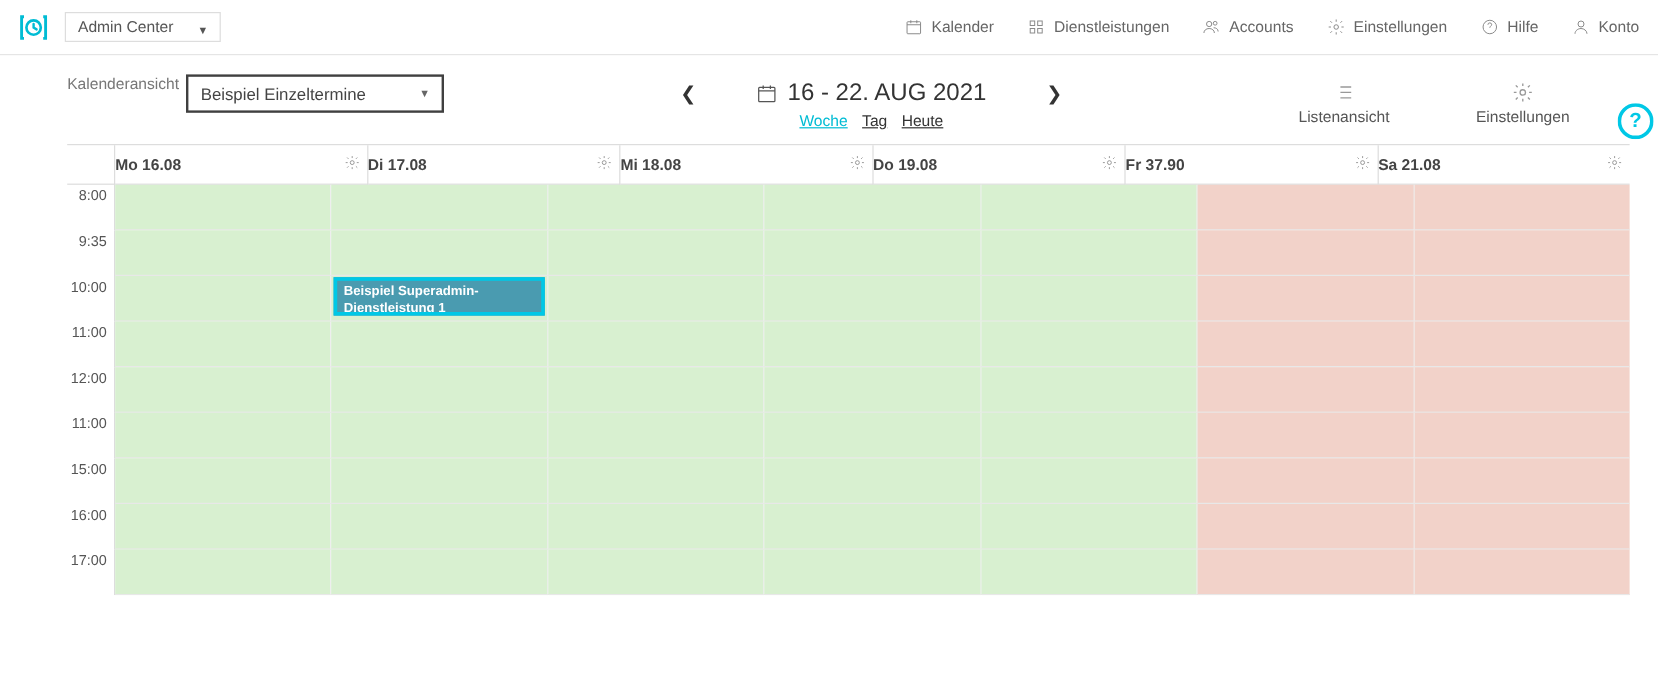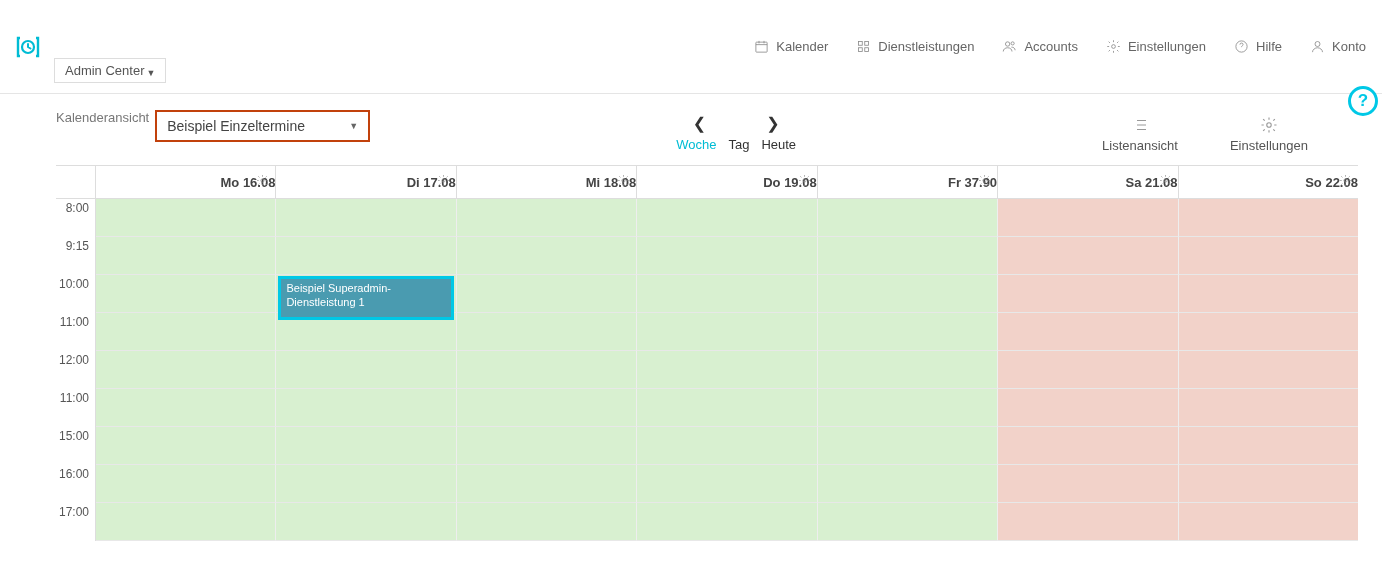--- a/index.html
+++ b/index.html
@@ -9,7 +9,7 @@
   .topbar { display: flex; align-items: center; padding: 10px 16px; border-bottom: 1px solid #e5e5e5; }
   .logo-box { color: #00bcd4; font-size: 22px; font-weight: bold; letter-spacing: -1px; margin-right: 14px; }
   .logo-box svg { display: block; }
-  .admin-dd { border: 1px solid #ddd; padding: 4px 10px; font-size: 13px; color: #555; cursor: pointer; display:flex; align-items:flex-end; gap:2px;margin-top:48px;}
+  .admin-dd { border: 1px solid #ddd; padding: 4px 10px; font-size: 13px; color: #555; cursor: pointer; display:flex; align-items:flex-end; gap:20px;}
   .admin-dd .caret { font-size:9px; }
   .topnav { margin-left: auto; display: flex; gap: 28px; text-align: center; }
   .topnav-item { display: flex; align-items: center; gap: 7px; color: #666; cursor: pointer; font-size: 13px;}

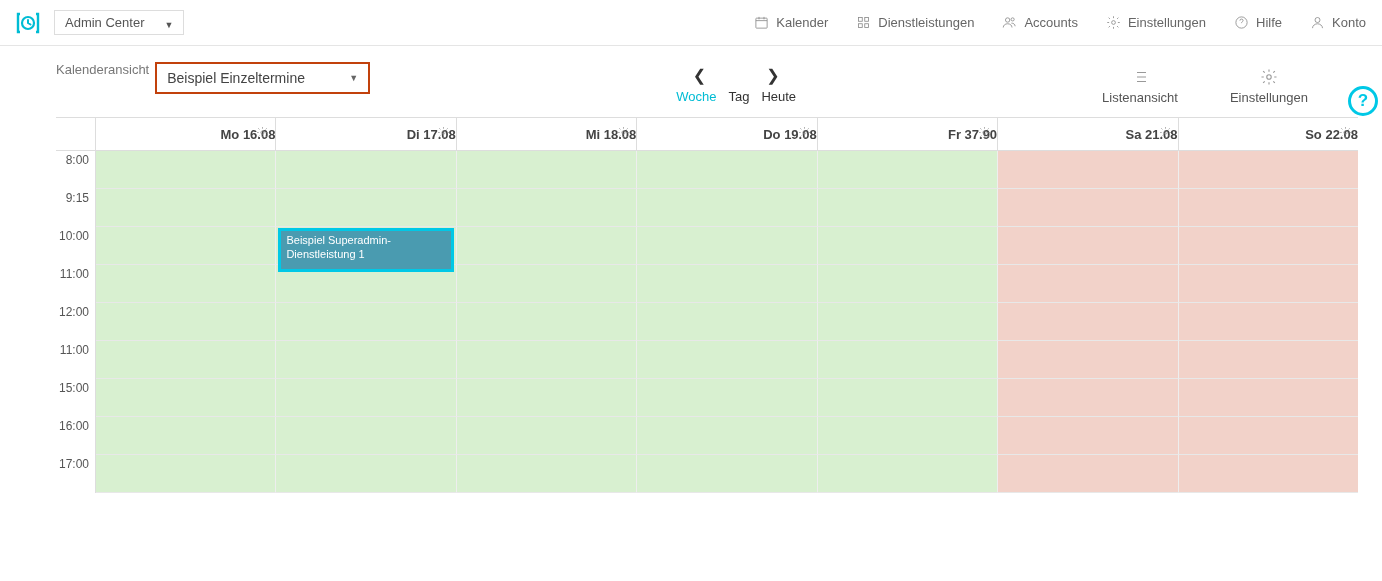--- a/index.html
+++ b/index.html
@@ -19,7 +19,7 @@
   .subhead { display: flex; align-items: flex-start; padding: 16px 56px 8px 56px; }
   .cal-select-wrap { display:flex; flex-direction:row; gap:6px;}
   .cal-select-label { color: #777; font-size: 13px; }
-  .cal-select { border: 2px solid #c2410c; padding: 6px 10px; width: 215px; display:flex; justify-content:space-between; align-items:center; color:#444; cursor:pointer; font-size:14px;}
+  .cal-select { border: 2px solid #404040; padding: 6px 10px; width: 215px; display:flex; justify-content:space-between; align-items:center; color:#444; cursor:pointer; font-size:14px;}
   .cal-select .caret { font-size:9px; color:#666; }
   
   .date-nav { flex:1; display:flex; flex-direction:column; align-items:center; gap:4px; margin-top: 4px;}

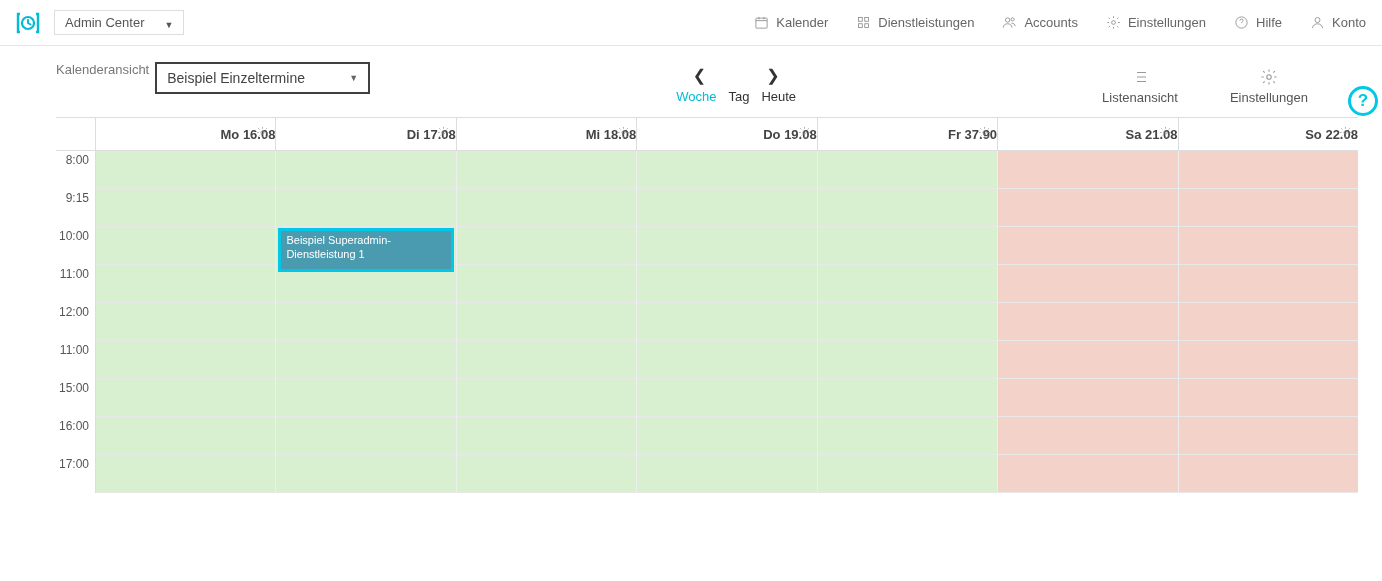--- a/index.html
+++ b/index.html
@@ -134,6 +134,13 @@
   <div class="date-nav">
     <div class="date-row">
       <div class="arrow">❮</div>
+      <div class="date-title">
+        <svg viewBox="0 0 24 24">
+            <rect x="3" y="5" width="18" height="16" rx="1"></rect>
+            <path d="M3 9 H21 M8 3 V7 M16 3 V7"></path>
+          </svg>
+        <span>16 - 22. AUG 2021</span>
+      </div>
       <div class="arrow">❯</div>
     </div>
     <div class="view-links">

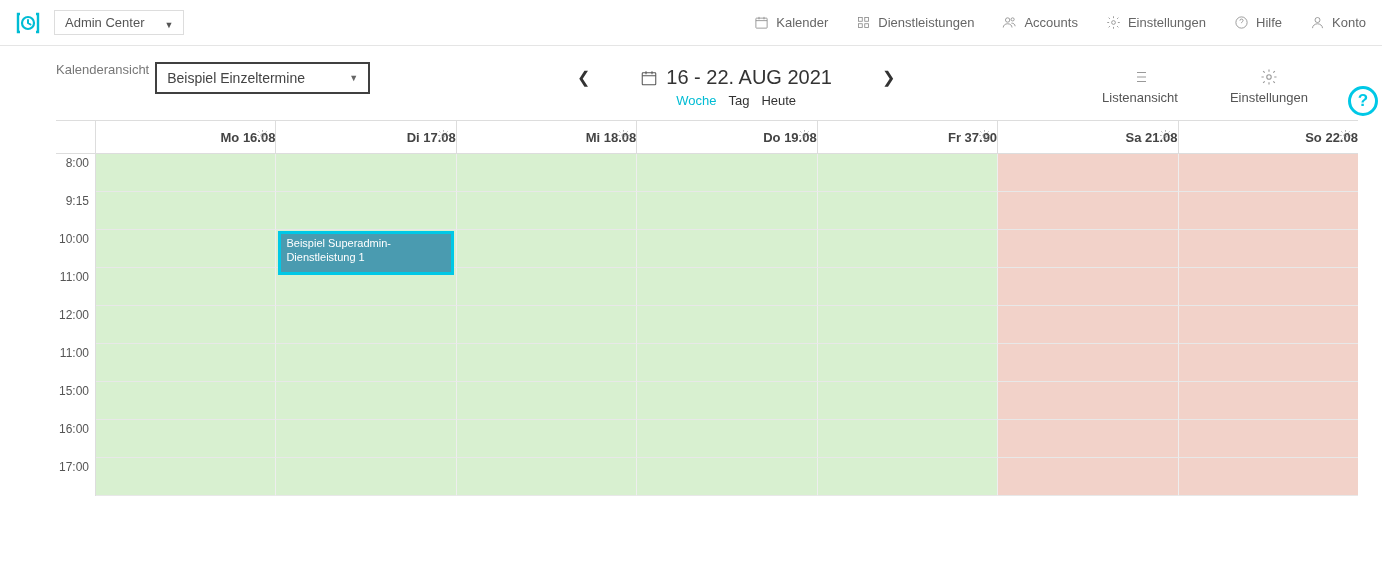--- a/index.html
+++ b/index.html
@@ -28,7 +28,7 @@
   .date-title { display:flex; align-items:center; gap:8px; font-size: 20px; color:#333; font-weight: 400;}
   .date-title svg { width:18px; height:18px; stroke:#555; fill:none; stroke-width:1.4;}
   .view-links { display:flex; gap:12px; font-size:13px; }
-  .view-links a { color:#333; cursor:pointer; font-weight:500;}
+  .view-links a { color:#333; text-decoration: underline; cursor:pointer; font-weight:500;}
   .view-links a.active { color:#00bcd4; }
   
   .right-tools { display:flex; gap: 52px; padding-right: 18px; margin-top:6px;}

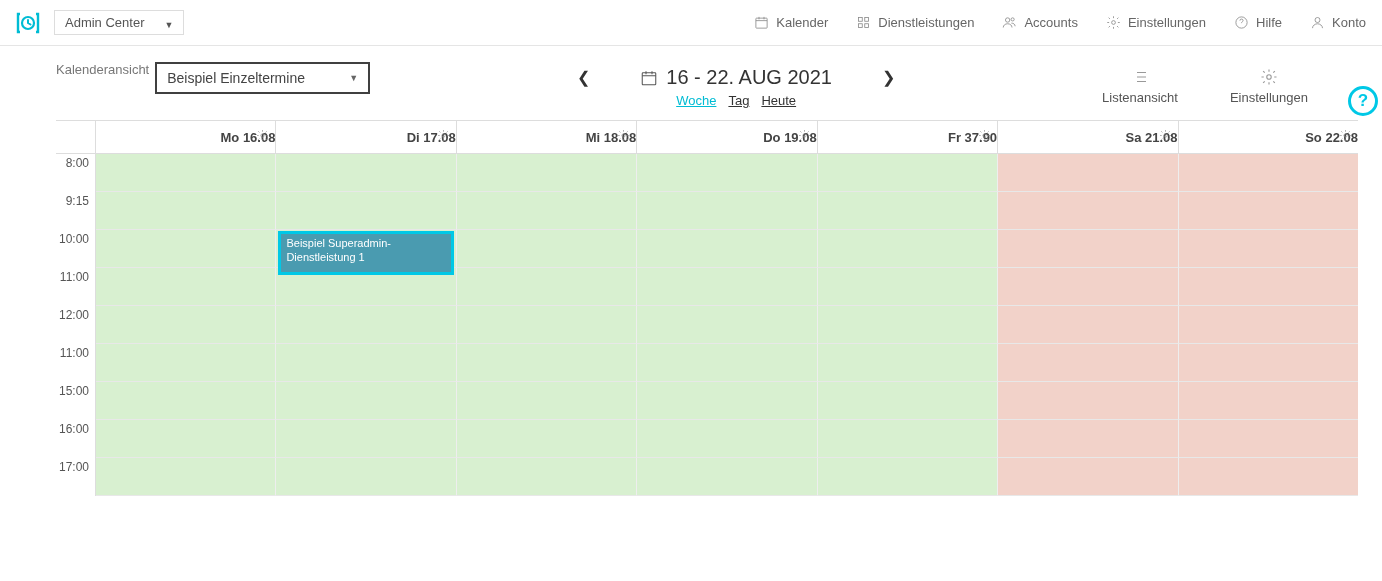--- a/index.html
+++ b/index.html
@@ -31,7 +31,7 @@
   .view-links a { color:#333; text-decoration: underline; cursor:pointer; font-weight:500;}
   .view-links a.active { color:#00bcd4; }
   
-  .right-tools { display:flex; gap: 52px; padding-right: 18px; margin-top:6px;}
+  .right-tools { display:flex; gap: 72px; padding-right: 18px; margin-top:6px;}
   .tool-item { display:flex; flex-direction:column; align-items:center; gap:4px; color:#555; cursor:pointer; font-size:13px;}
   .tool-item svg { width:18px; height:18px; stroke:#999; fill:none; stroke-width:1.5;}
   

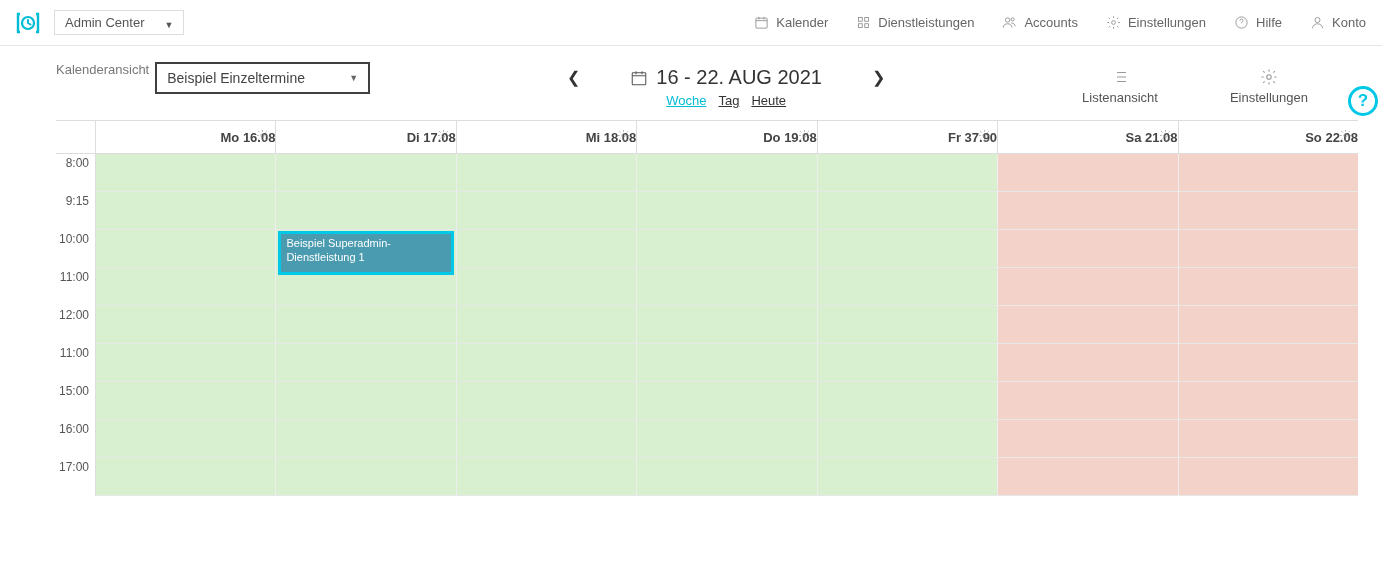--- a/index.html
+++ b/index.html
@@ -39,7 +39,7 @@
   .calendar { margin: 4px 24px 0 56px; border-top:1px solid #ddd; }
   .cal-head-row { display:flex; height:33px; }
   .time-gutter { width:40px; flex:none; border-right:1px solid #ddd; }
-  .day-head { flex:1; border-right:1px solid #ddd; border-bottom:1px solid #ddd; display:flex; align-items:center; justify-content:flex-end; position:relative; font-size:13px; color:#444; font-weight:600;}
+  .day-head { flex:1; border-right:1px solid #ddd; border-bottom:1px solid #ddd; display:flex; align-items:center; justify-content:flex-start; position:relative; font-size:13px; color:#444; font-weight:600;}
   .day-head:last-child { border-right:none; }
   .day-head .gear { position:absolute; right:6px; top:50%; transform:translateY(-50%);}
   .day-head .gear svg { width:13px; height:13px; stroke:#888; fill:none; stroke-width:1.3;}

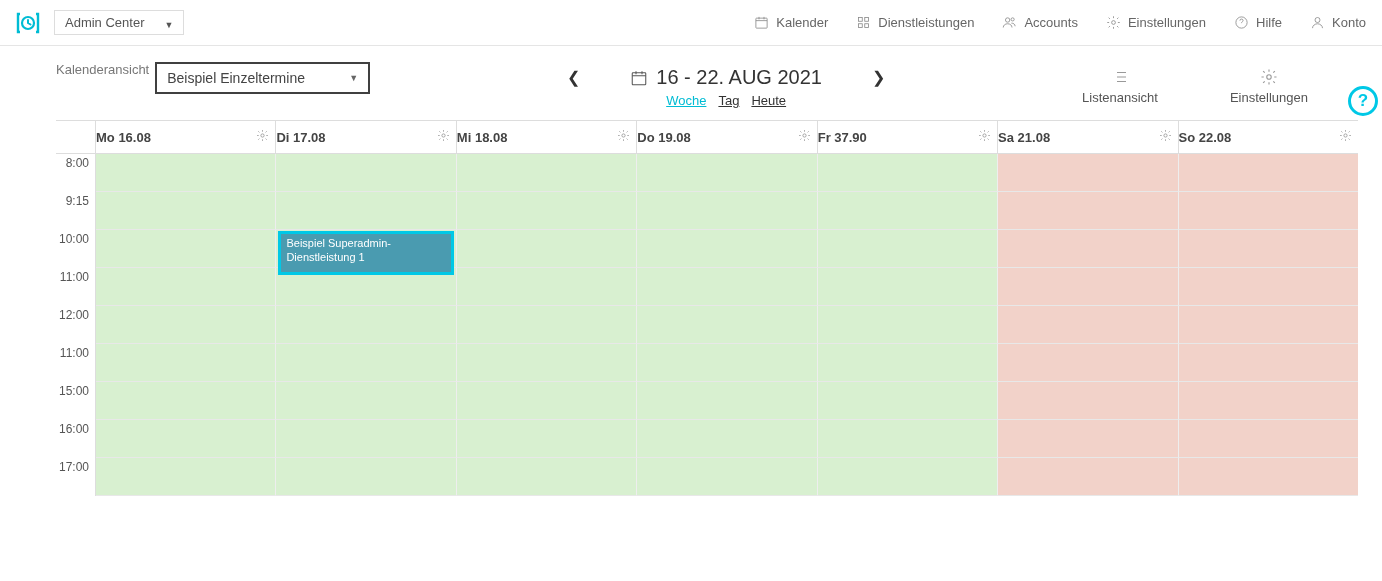--- a/index.html
+++ b/index.html
@@ -213,13 +213,6 @@
             <path d="M12 2v3M12 19v3M4.2 4.2l2.1 2.1M17.7 17.7l2.1 2.1M2 12h3M19 12h3M4.2 19.8l2.1-2.1M17.7 6.3l2.1-2.1"></path>
           </svg></span>
       </div>
-      <div class="day-head">
-        <span>So 22.08</span>
-        <span class="gear"><svg viewBox="0 0 24 24">
-            <circle cx="12" cy="12" r="3"></circle>
-            <path d="M12 2v3M12 19v3M4.2 4.2l2.1 2.1M17.7 17.7l2.1 2.1M2 12h3M19 12h3M4.2 19.8l2.1-2.1M17.7 6.3l2.1-2.1"></path>
-          </svg></span>
-      </div>
     </div>
 
 <div class="cal-body-row">

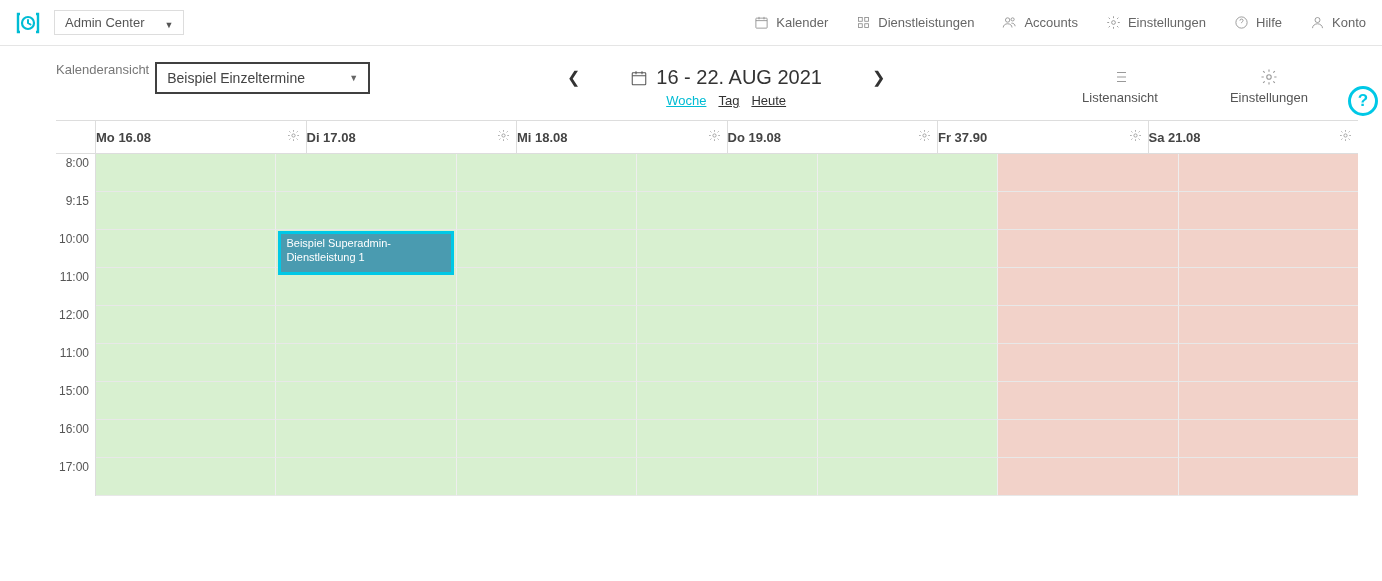--- a/index.html
+++ b/index.html
@@ -226,7 +226,7 @@
       <div class="day-cell weekend"></div>
     </div>
     <div class="cal-body-row">
-      <div class="time-label">9:15</div>
+      <div class="time-label">9:35</div>
       <div class="day-cell weekday"></div>
       <div class="day-cell weekday"></div>
       <div class="day-cell weekday"></div>

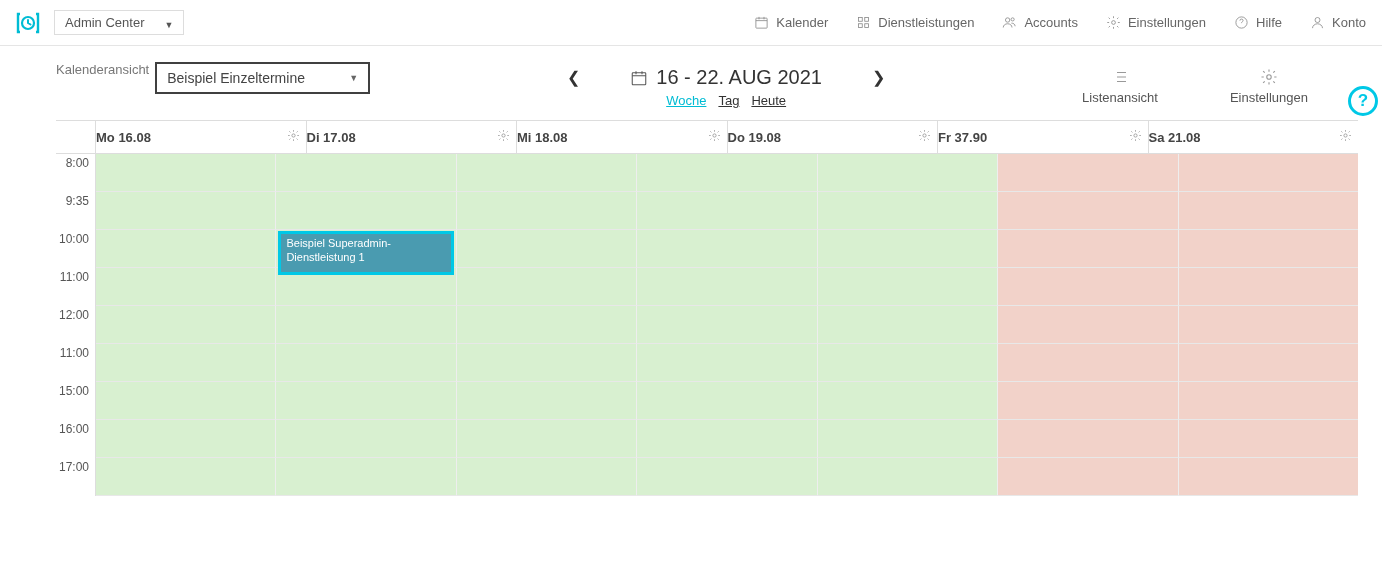--- a/index.html
+++ b/index.html
@@ -51,7 +51,7 @@
   .weekday { background:#d8f0d0; }
   .weekend { background:#f2d2c9; }
   
-  .event { position:absolute; left:2px; right:2px; top:1px; height:44px; background:#4a9bb0; border:3px solid #00c8e6; color:#fff; font-size:11px; padding:3px 5px; line-height:1.25; overflow:hidden; z-index:5;}
+  .event { position:absolute; left:2px; right:2px; top:1px; height:32px; background:#4a9bb0; border:3px solid #00c8e6; color:#fff; font-size:11px; padding:3px 5px; line-height:1.25; overflow:hidden; z-index:5;font-weight:bold;}
   
   
   .help-float { position:fixed; right:4px; top:86px; width:30px; height:30px; border:3px solid #00c8e6; border-radius:50%; display:flex; align-items:center; justify-content:center; color:#00c8e6; font-weight:bold; font-size:17px; cursor:pointer; background:#fff;}

